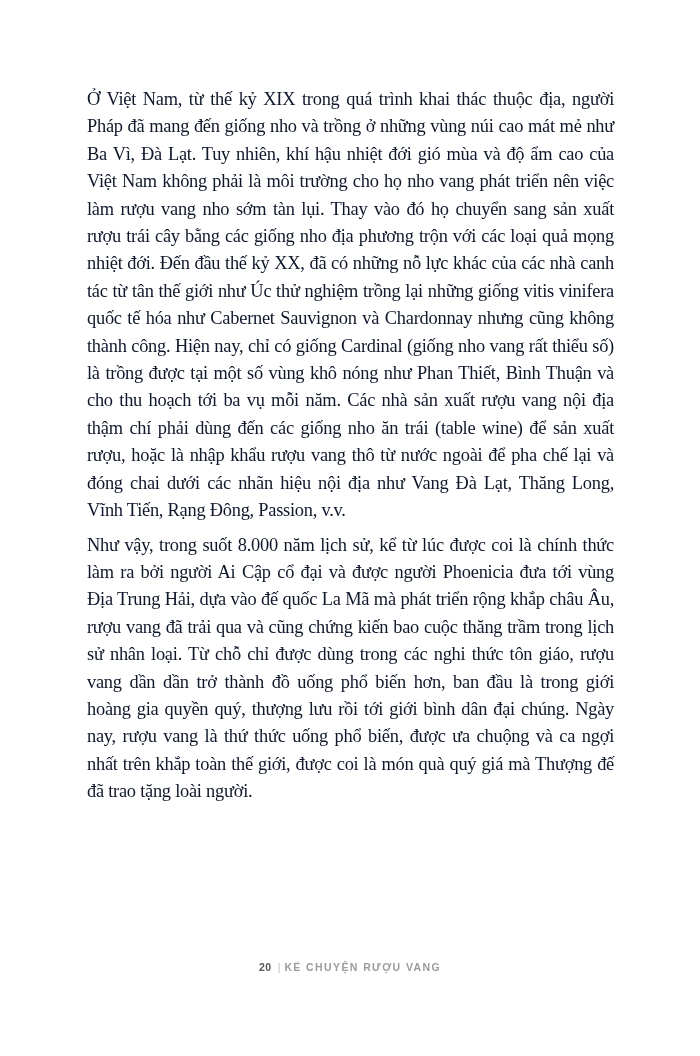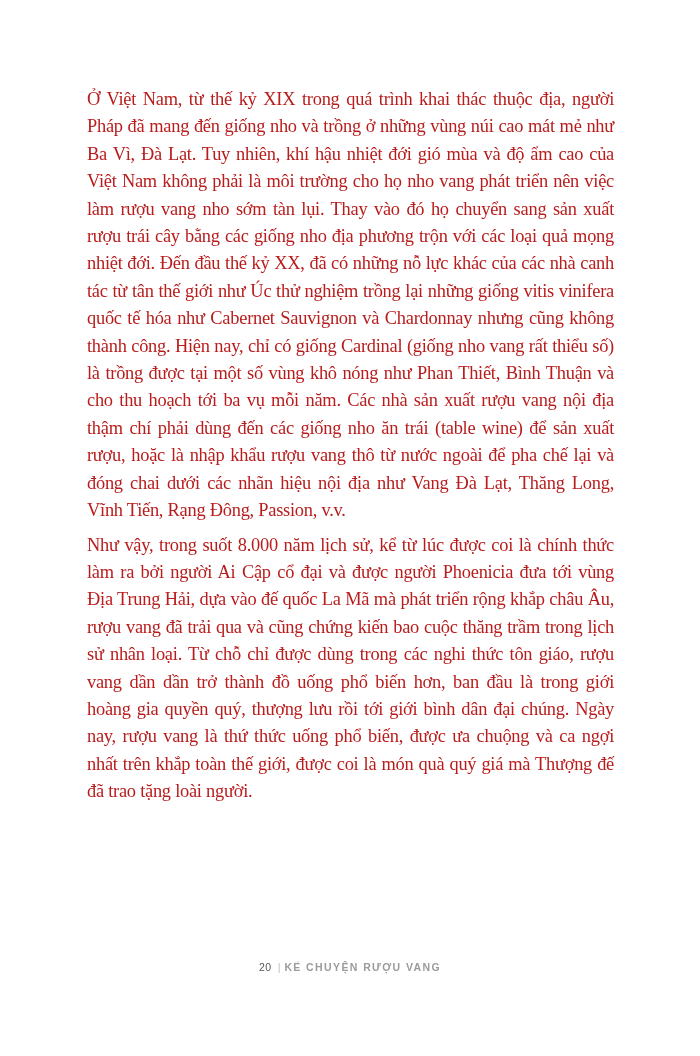--- a/index.html
+++ b/index.html
@@ -24,7 +24,7 @@
     font-family: "Liberation Serif", "DejaVu Serif", serif;
     font-size: 18.4px;
     line-height: 27.4px;
-    color: #b91c1c;
+    color: #0f172a;
     text-align: justify;
     text-justify: inter-word;
     letter-spacing: -0.25px;

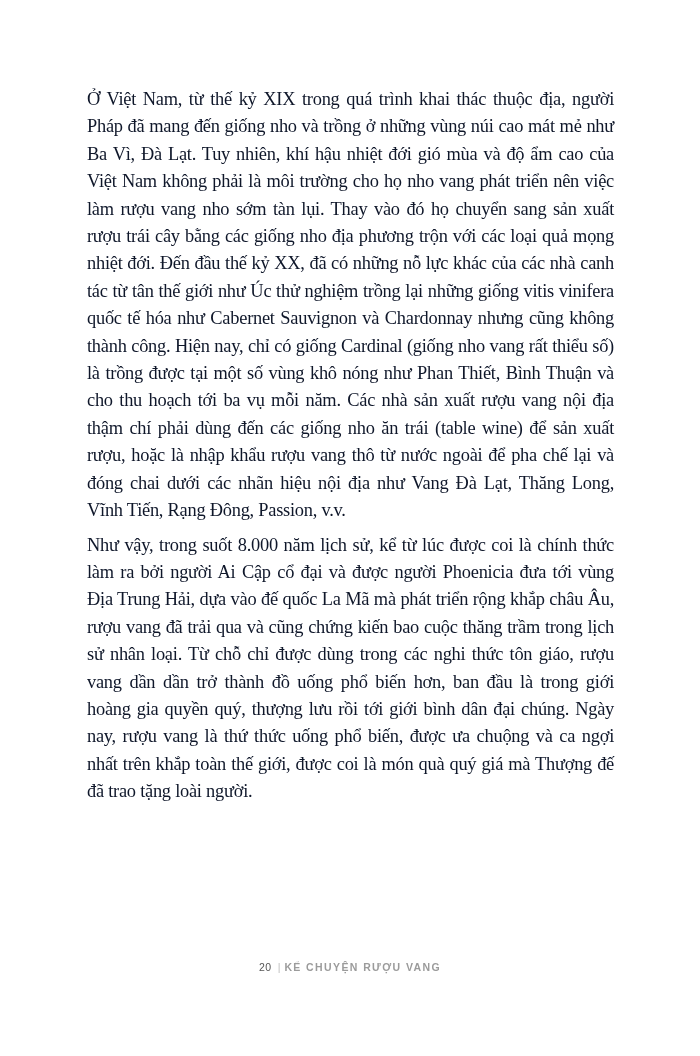--- a/index.html
+++ b/index.html
@@ -44,7 +44,7 @@
     white-space: nowrap;
   }
   .page-number {
-    font-weight: normal;
+    font-weight: bold;
     color: #555555;
     letter-spacing: 0.5px;
   }

